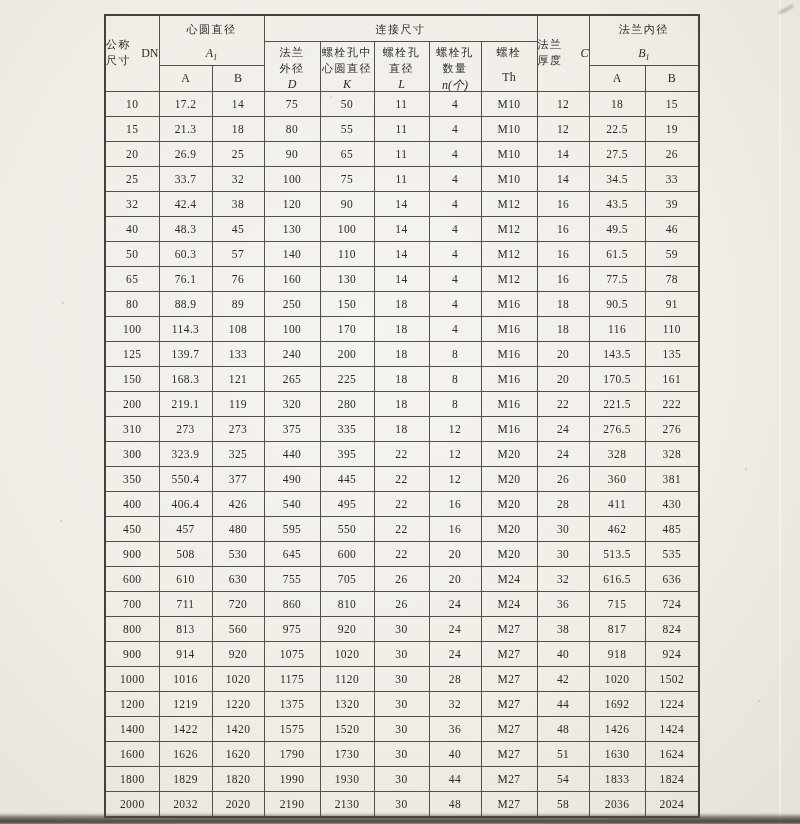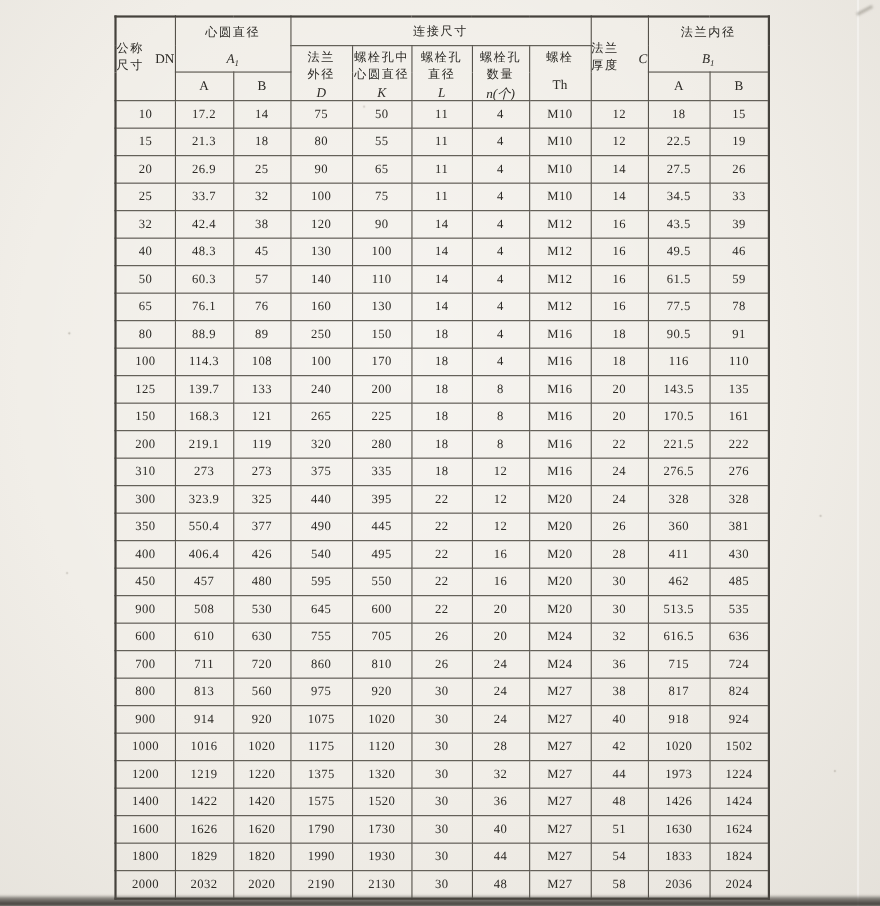--- a/index.html
+++ b/index.html
@@ -487,7 +487,7 @@
         <td>32</td>
         <td>M27</td>
         <td>44</td>
-        <td>1973</td>
+        <td>1692</td>
         <td>1224</td>
       </tr>
       <tr>

